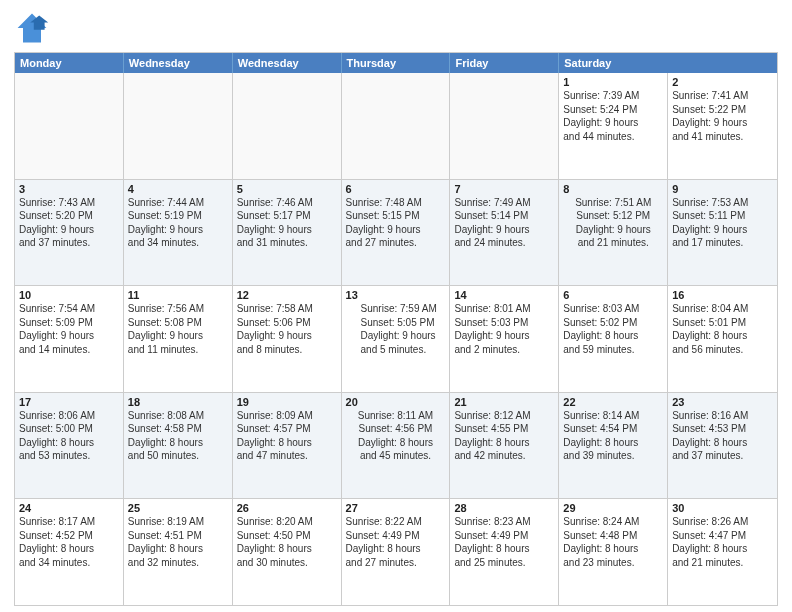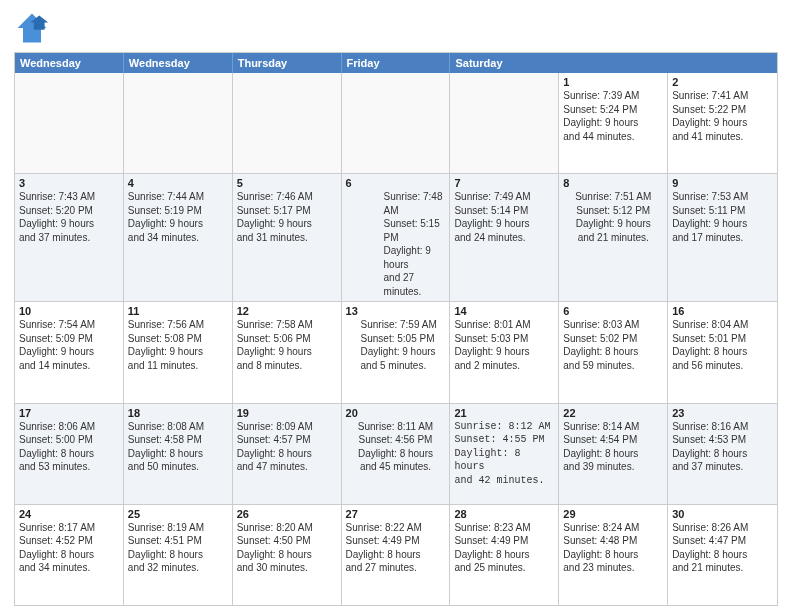--- a/index.html
+++ b/index.html
@@ -138,6 +138,7 @@
 
   <div class="calendar">
     <div class="cal-header">
+        <div class="cal-header-cell">Monday</div>
         <div class="cal-header-cell">Wednesday</div>
         <div class="cal-header-cell">Wednesday</div>
         <div class="cal-header-cell">Thursday</div>

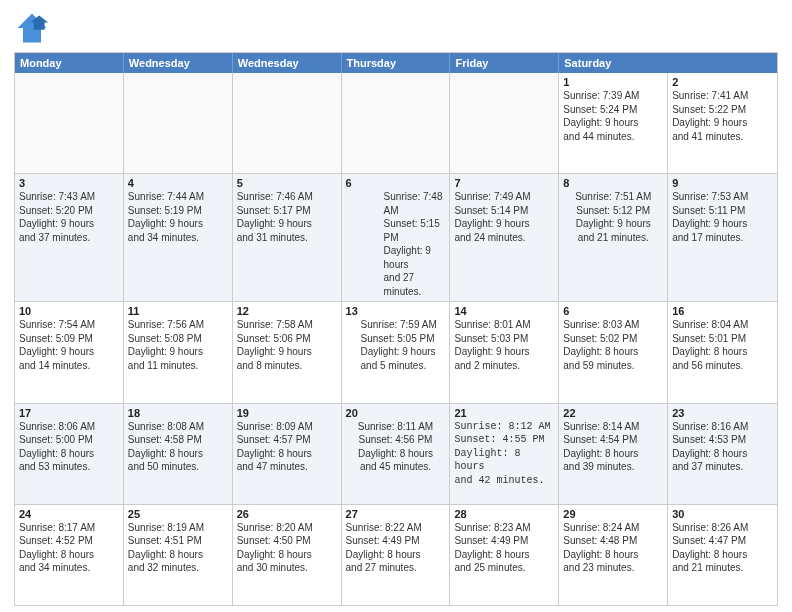--- a/index.html
+++ b/index.html
@@ -191,7 +191,7 @@
           </div>
           <div class="cal-cell alt">
             <span class="day-num">6</span>
-            <div class="day-info" style="white-space: pre-line; margin-left: 38px;">Sunrise: 7:48 AM
+            <div class="day-info" style="white-space: pre-line;">Sunrise: 7:48 AM
 Sunset: 5:15 PM
 Daylight: 9 hours
 and 27 minutes.</div>

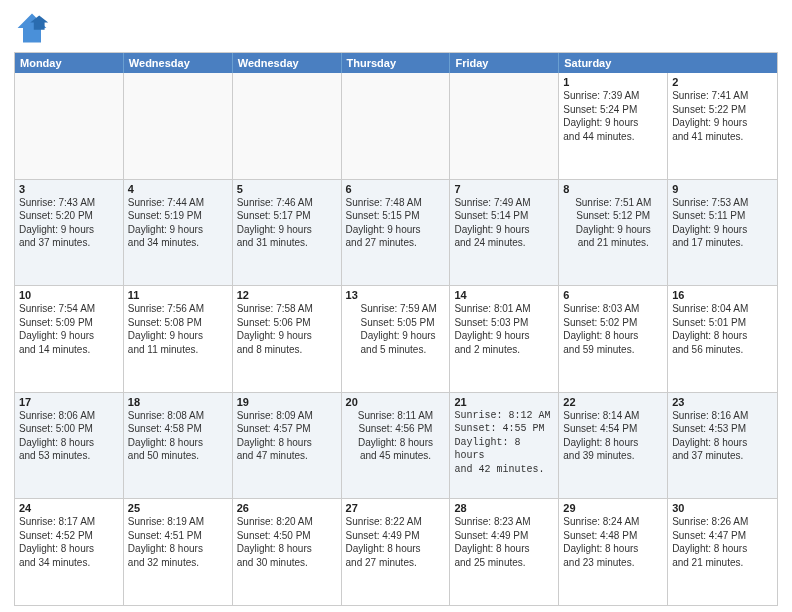--- a/index.html
+++ b/index.html
@@ -300,7 +300,7 @@
           </div>
           <div class="cal-cell alt">
             <span class="day-num">21</span>
-            <div class="day-info" style="white-space: pre-line; font-family: Liberation Mono, monospace;">Sunrise: 8:12 AM
+            <div class="day-info" style="white-space: pre-line;">Sunrise: 8:12 AM
 Sunset: 4:55 PM
 Daylight: 8 hours
 and 42 minutes.</div>

